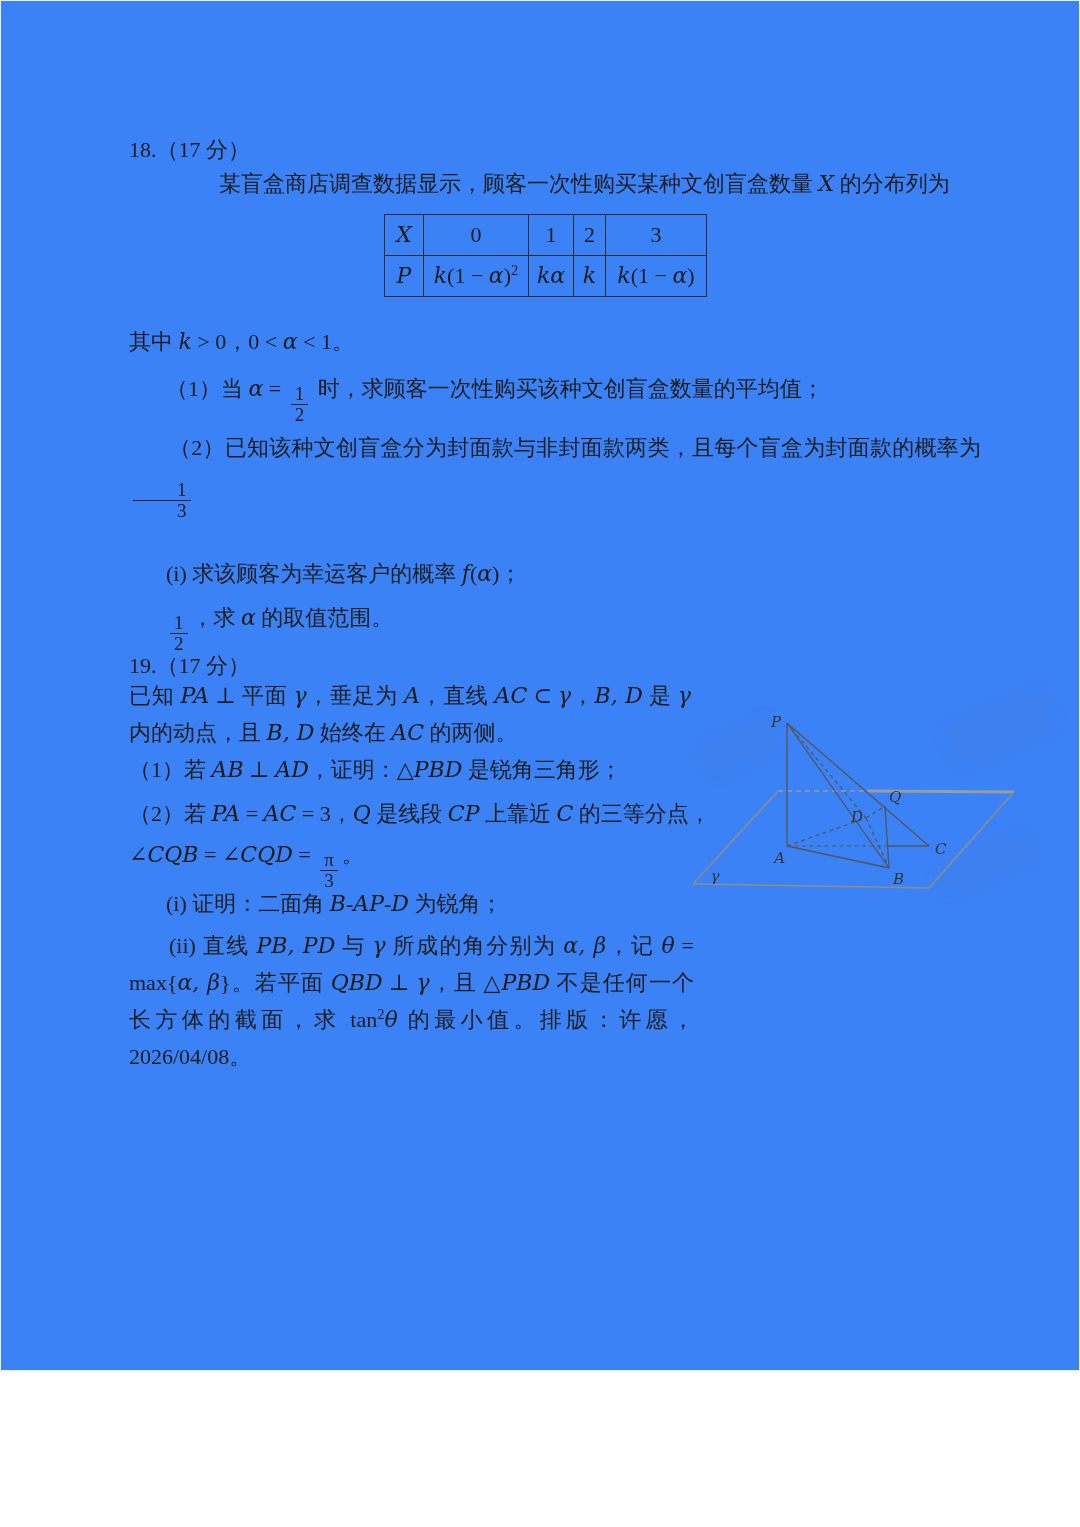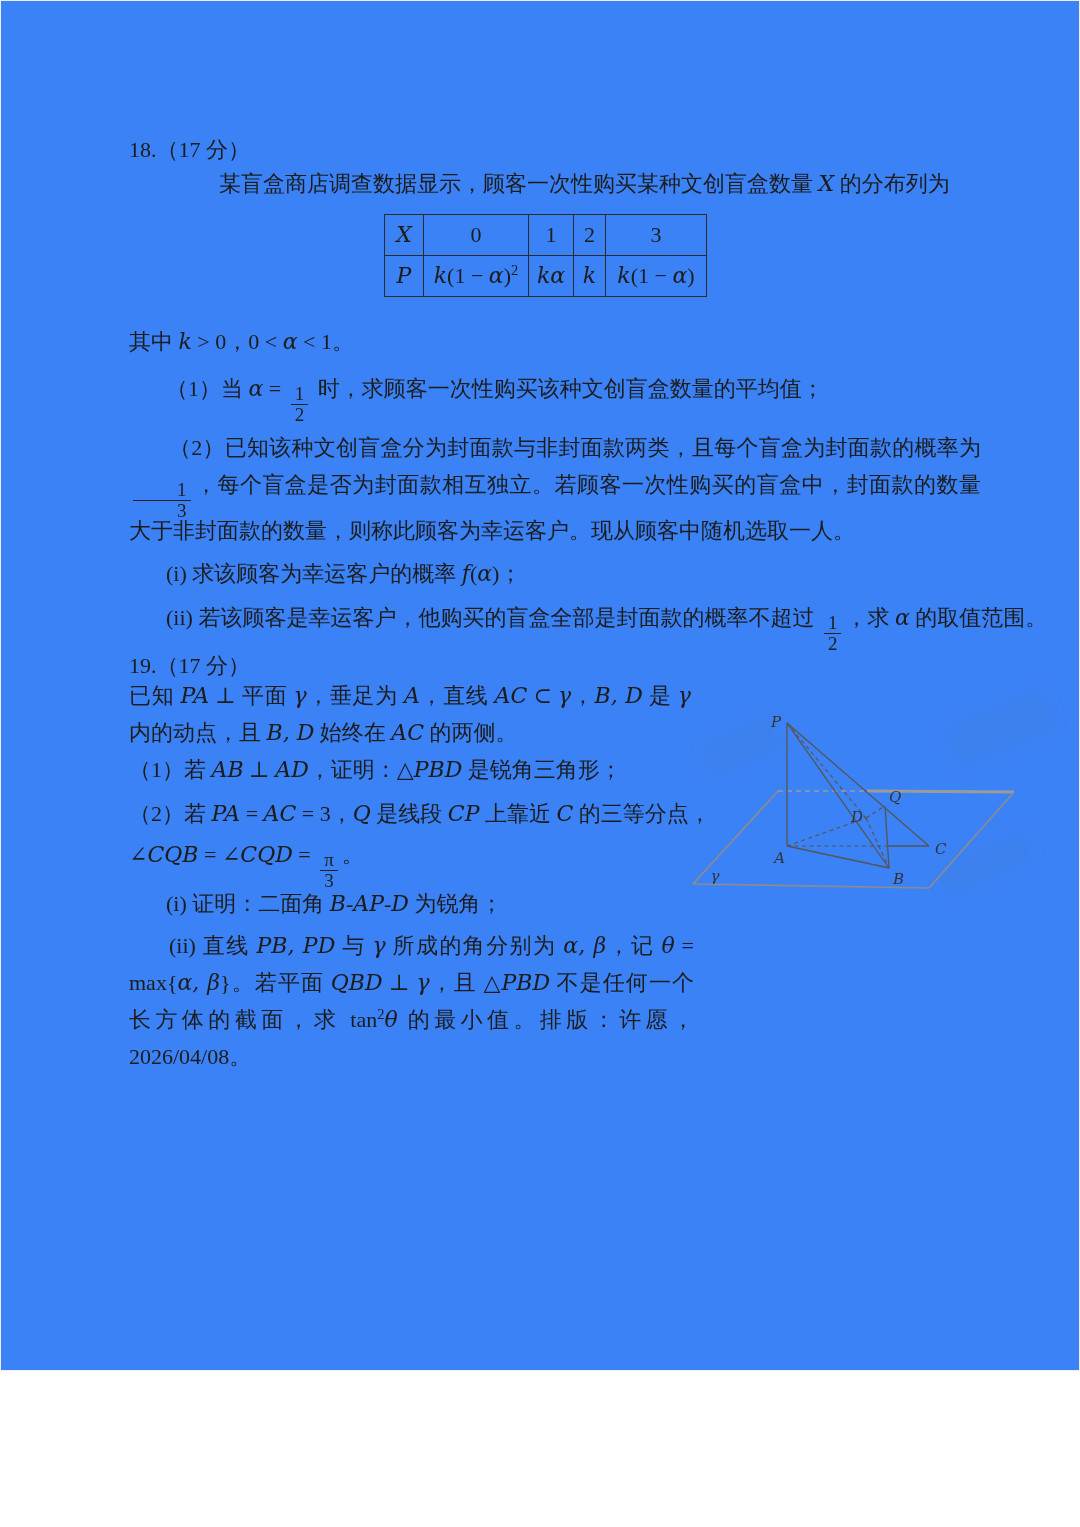--- a/index.html
+++ b/index.html
@@ -84,7 +84,7 @@
   <div class="abs para indent" style="left:128px; top:428px; width:852px;"><span class="t">（2）已知该种文创盲盒分为封面款与非封面款两类，且每个盲盒为封面款的概率为 </span><span class="frac">
         <span class="num">1</span>
         <span class="den">3</span>
-      </span><span class="t">，每个盲盒是否为封面款相互独立。若顾客一次性购买的盲盒中，封面款的数量大于非封面款的数量，则称此顾客为幸运客户。现从顾客中随机选取一人。</span></div>
+      </span></div>
   <div class="abs line" style="left:165px; top:556px;"><span class="t">(i) 求该顾客为幸运客户的概率 </span><span class="m">f</span><span class="t">(</span><span class="m">α</span><span class="t">)；</span></div>
   <div class="abs line-frac" style="left:165px; top:589px;"><span class="t">(ii) 若该顾客是幸运客户，他购买的盲盒全部是封面款的概率不超过 </span><span class="frac">
         <span class="num">1</span>

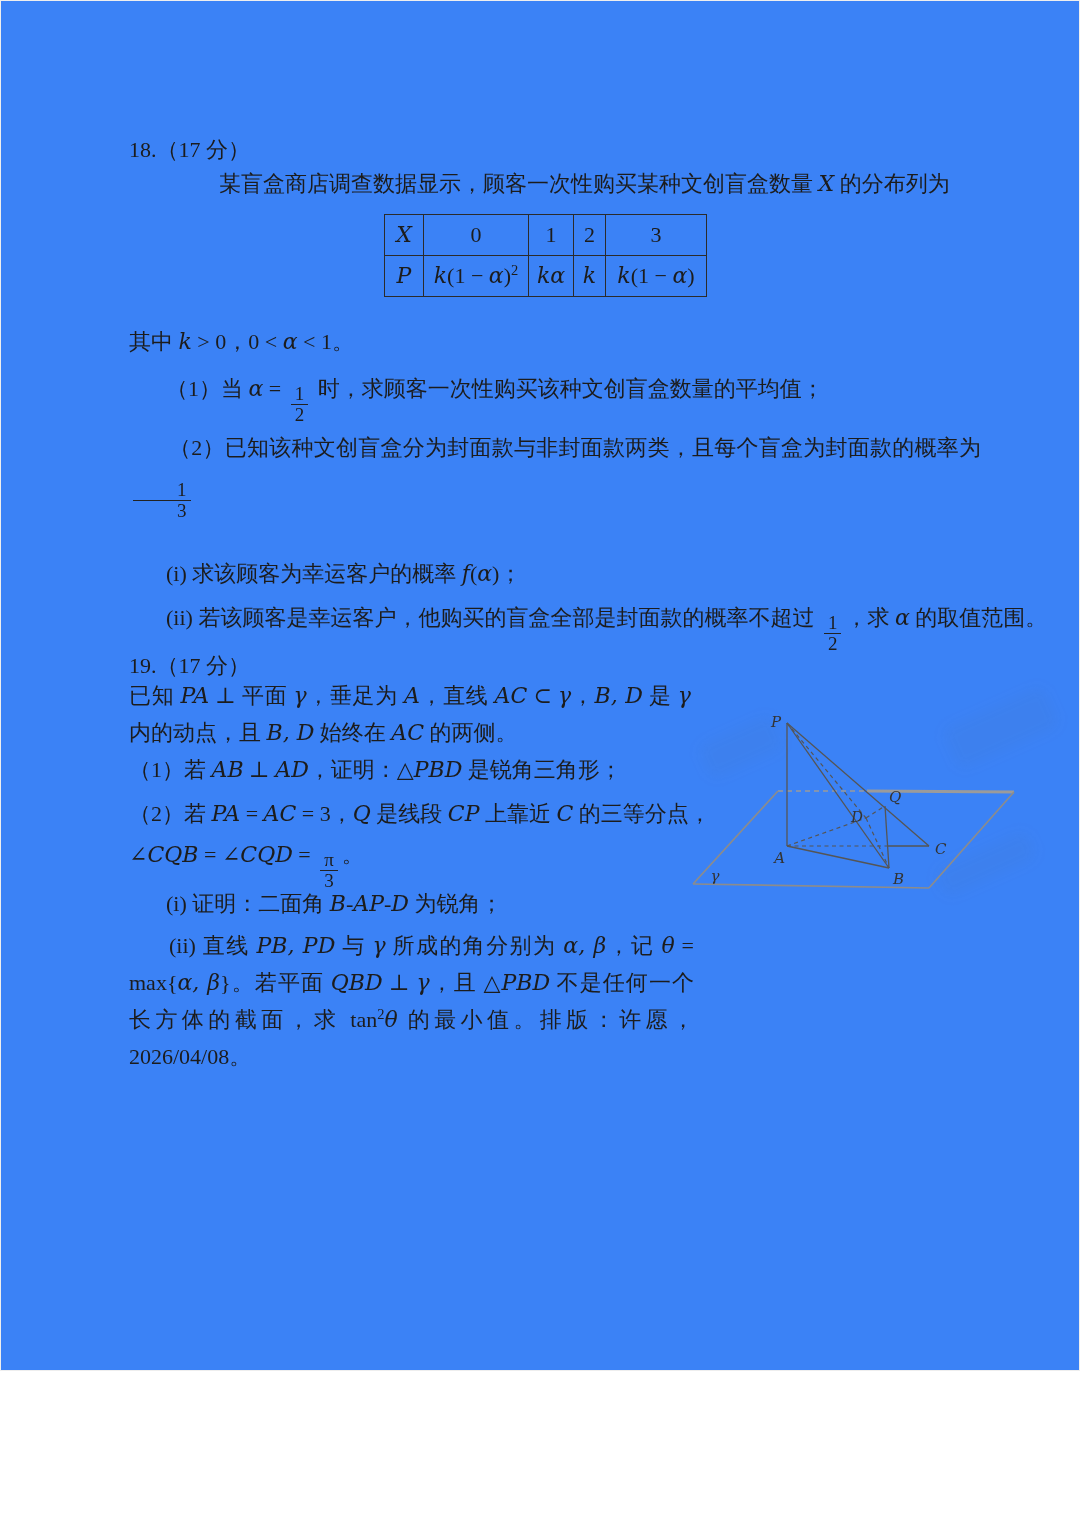--- a/index.html
+++ b/index.html
@@ -86,7 +86,7 @@
         <span class="den">3</span>
       </span></div>
   <div class="abs line" style="left:165px; top:556px;"><span class="t">(i) 求该顾客为幸运客户的概率 </span><span class="m">f</span><span class="t">(</span><span class="m">α</span><span class="t">)；</span></div>
-  <div class="abs line-frac" style="left:165px; top:589px;"><span class="t">(ii) 若该顾客是幸运客户，他购买的盲盒全部是封面款的概率不超过 </span><span class="frac">
+  <div class="abs line-frac" style="left:165px; top:589px;"><span class="frac">
         <span class="num">1</span>
         <span class="den">2</span>
       </span><span class="t">，求 </span><span class="m">α</span><span class="t"> 的取值范围。</span></div>

